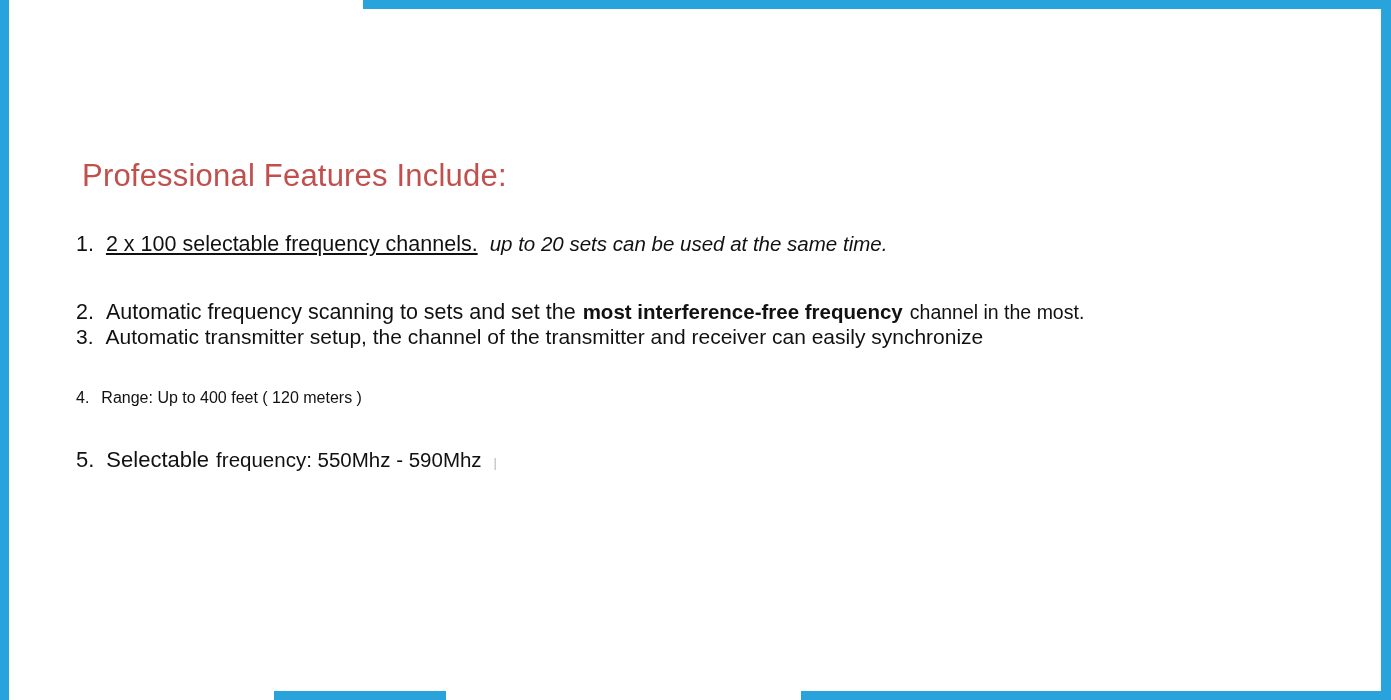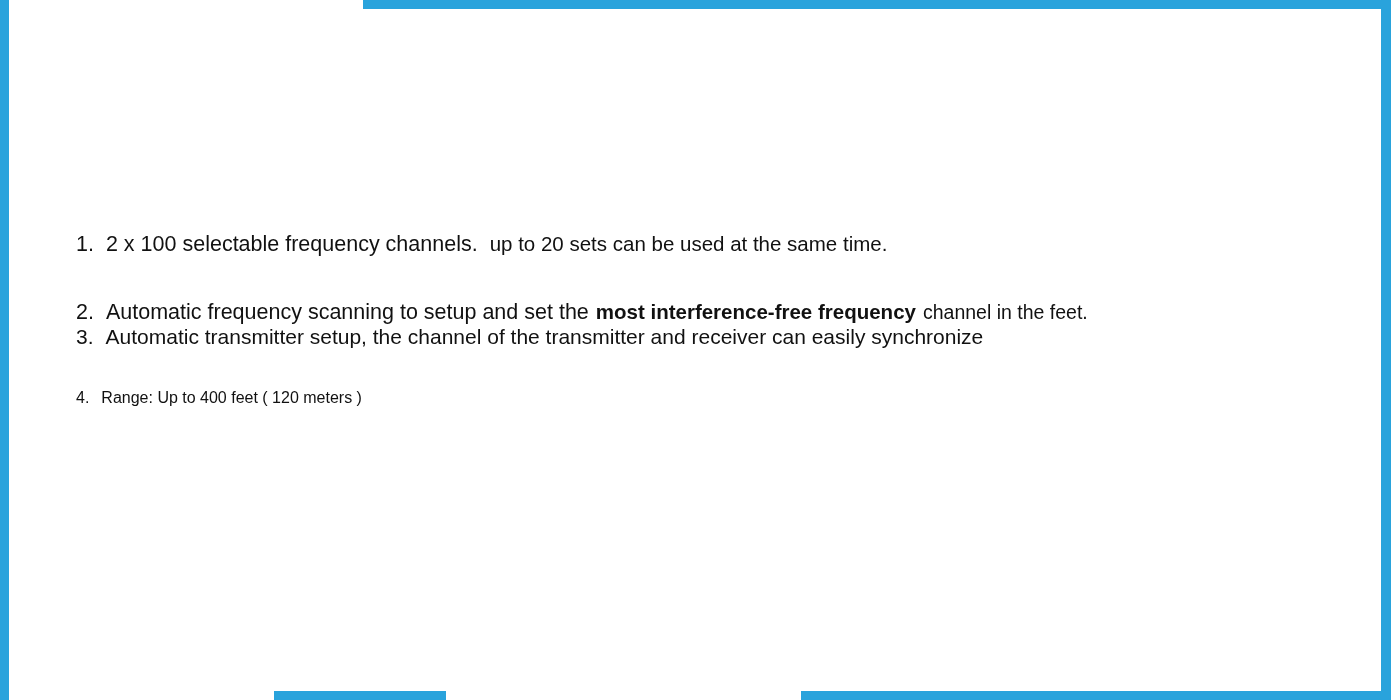--- a/index.html
+++ b/index.html
@@ -151,6 +151,7 @@
 
   <div class="content">
 
+    <div class="title">Professional Features Include:</div>
 
     <div class="list">
 

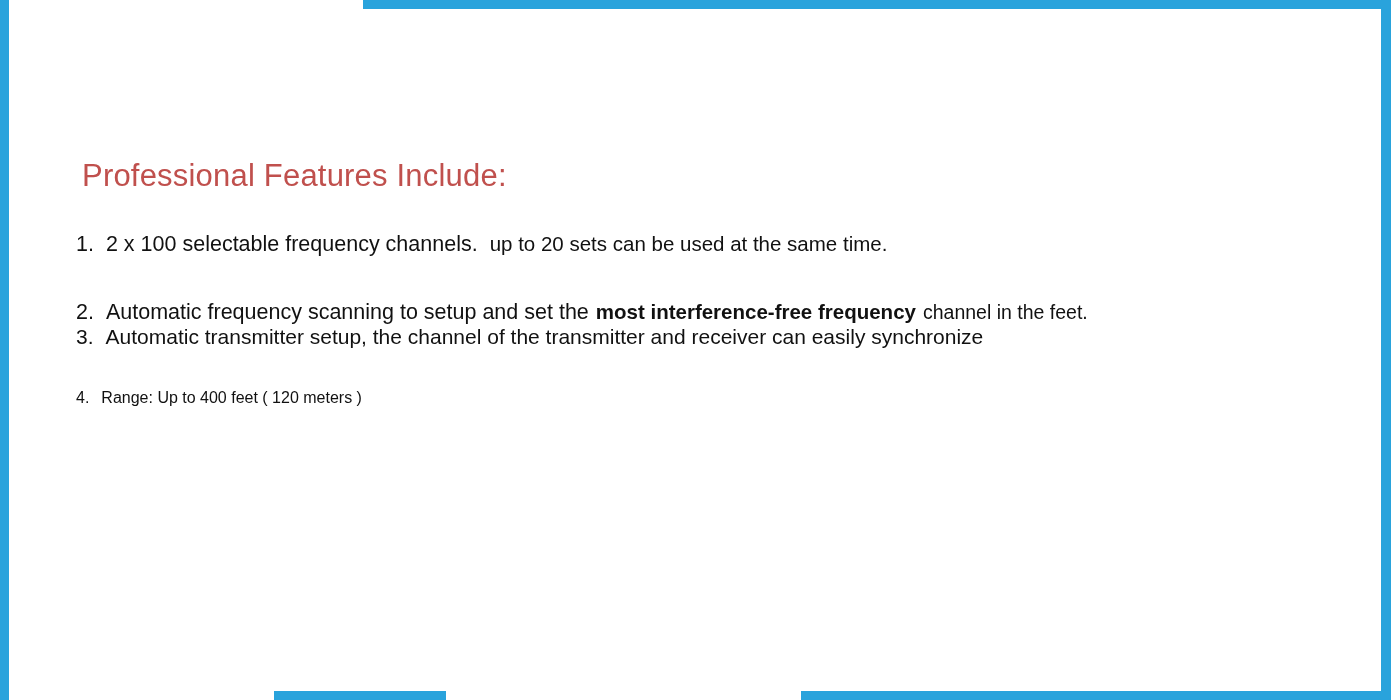--- a/index.html
+++ b/index.html
@@ -118,7 +118,7 @@
 
   
   .li1 { font-size: 21.5px; top: 0px; }
-  .li1 .seg-a { font-size: 21.5px; }
+  .li1 .seg-a { font-size: 21.5px; text-decoration: underline; }
   .li1 .seg-b { font-size: 20.5px; }
 
   .li2 { font-size: 21.5px; margin-top: 43px; }

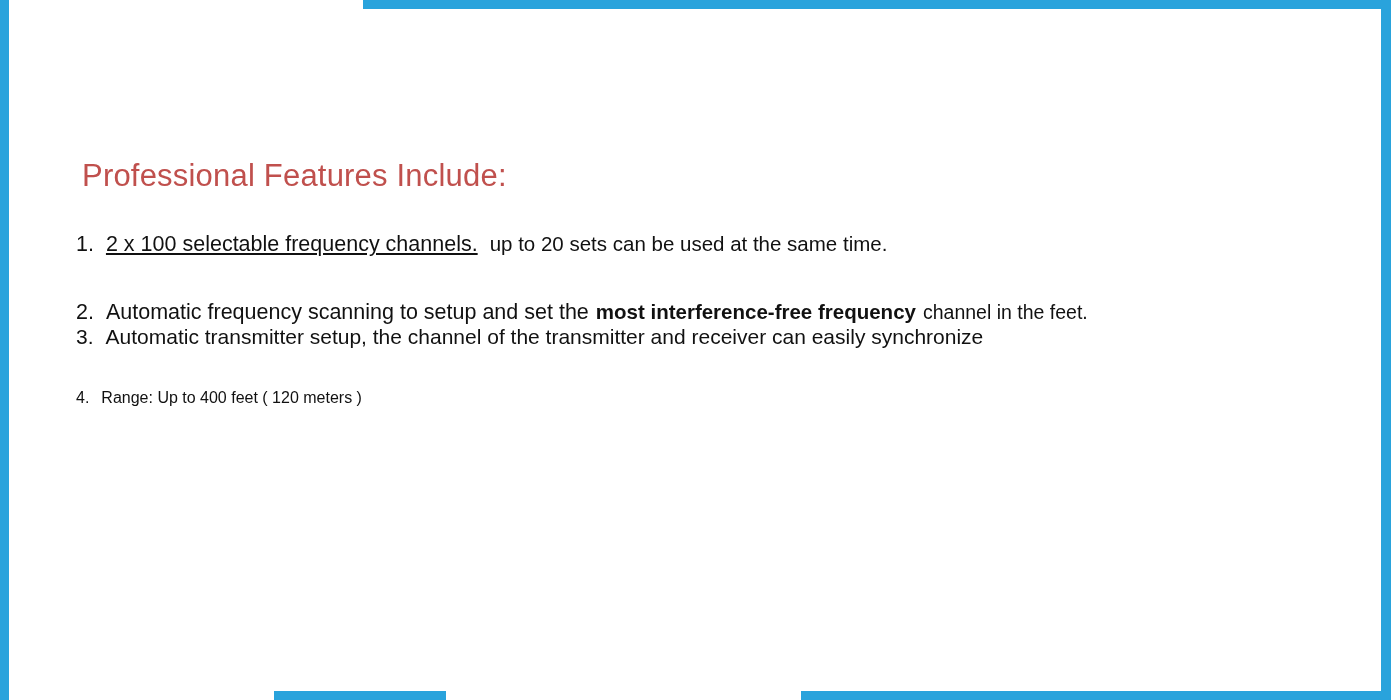--- a/index.html
+++ b/index.html
@@ -119,7 +119,7 @@
   
   .li1 { font-size: 21.5px; top: 0px; }
   .li1 .seg-a { font-size: 21.5px; text-decoration: underline; }
-  .li1 .seg-b { font-size: 20.5px; }
+  .li1 .seg-b { font-size: 20.5px; font-style: italic; }
 
   .li2 { font-size: 21.5px; margin-top: 43px; }
   .li2 .seg-a { font-size: 21.5px; }

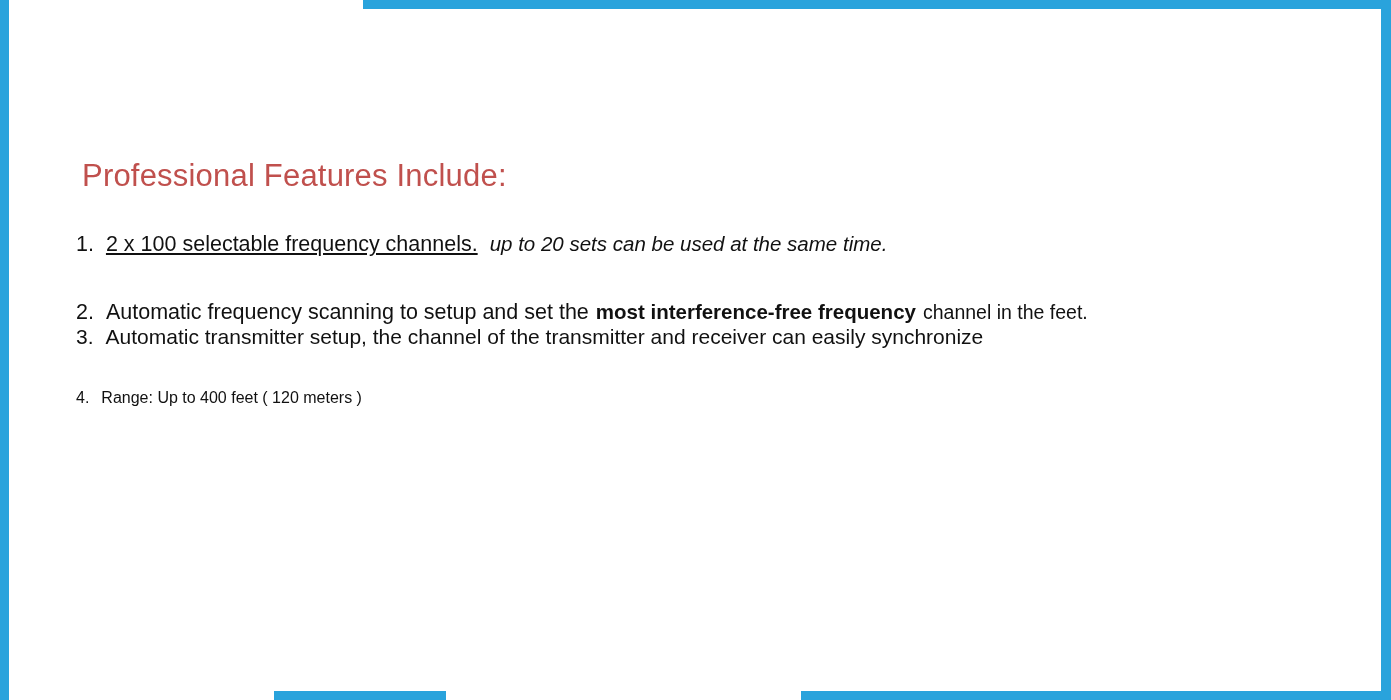--- a/index.html
+++ b/index.html
@@ -160,7 +160,7 @@
       </div>
 
       <div class="list-item li2">
-        <span class="item-num">2.</span><span class="sp-wide"></span><span class="seg-a">Automatic frequency scanning to setup and set the</span><span class="sp"></span><span class="seg-b">most interference-free frequency</span><span class="sp"></span><span class="seg-c">channel in the feet.</span>
+        <span class="item-num">2.</span><span class="sp-wide"></span><span class="seg-a">Automatic frequency scanning to sets and set the</span><span class="sp"></span><span class="seg-b">most interference-free frequency</span><span class="sp"></span><span class="seg-c">channel in the feet.</span>
       </div>
 
       <div class="list-item li3">

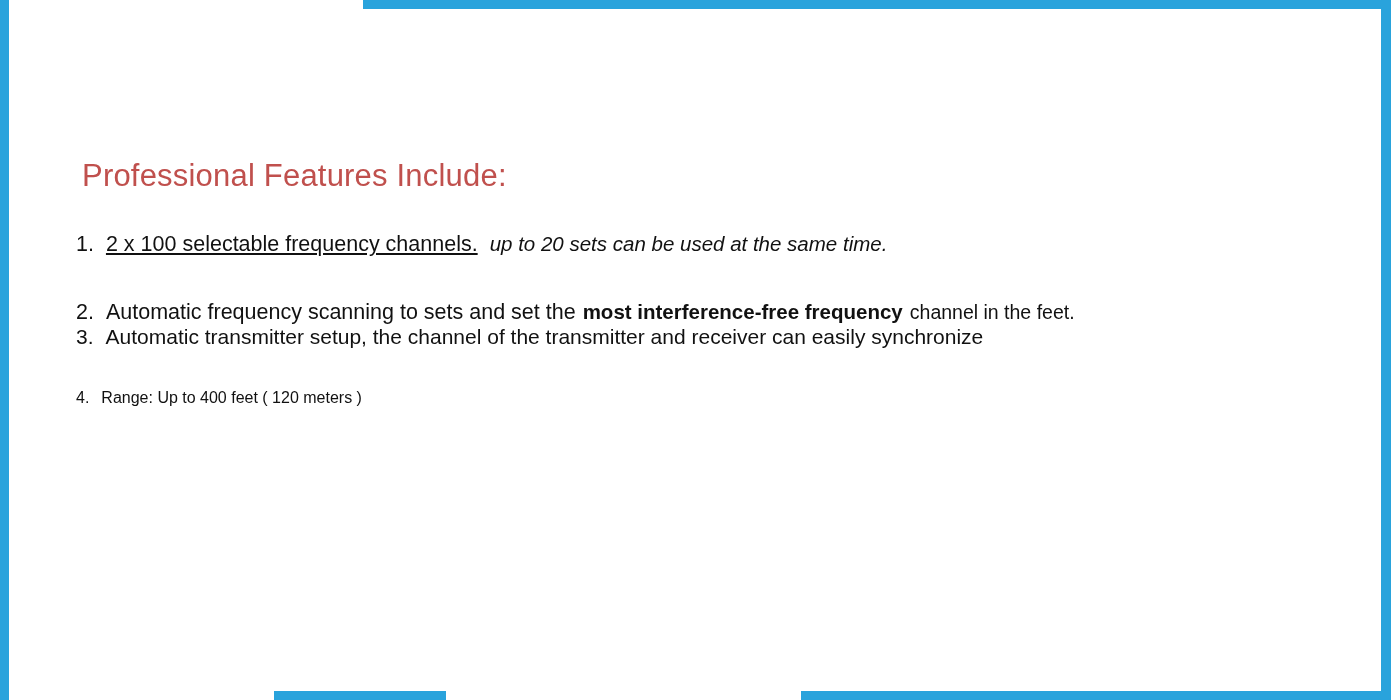--- a/index.html
+++ b/index.html
@@ -160,7 +160,7 @@
       </div>
 
       <div class="list-item li2">
-        <span class="item-num">2.</span><span class="sp-wide"></span><span class="seg-a">Automatic frequency scanning to sets and set the</span><span class="sp"></span><span class="seg-b">most interference-free frequency</span><span class="sp"></span><span class="seg-c">channel in the feet.</span>
+        <span class="item-num">2.</span><span class="sp-wide"></span><span class="seg-a">Automatic frequency scanning to sets and set the</span><span class="sp"></span><span class="seg-b">most interference-free frequency</span><span class="sp"></span><span class="seg-c">channel in the most.</span>
       </div>
 
       <div class="list-item li3">

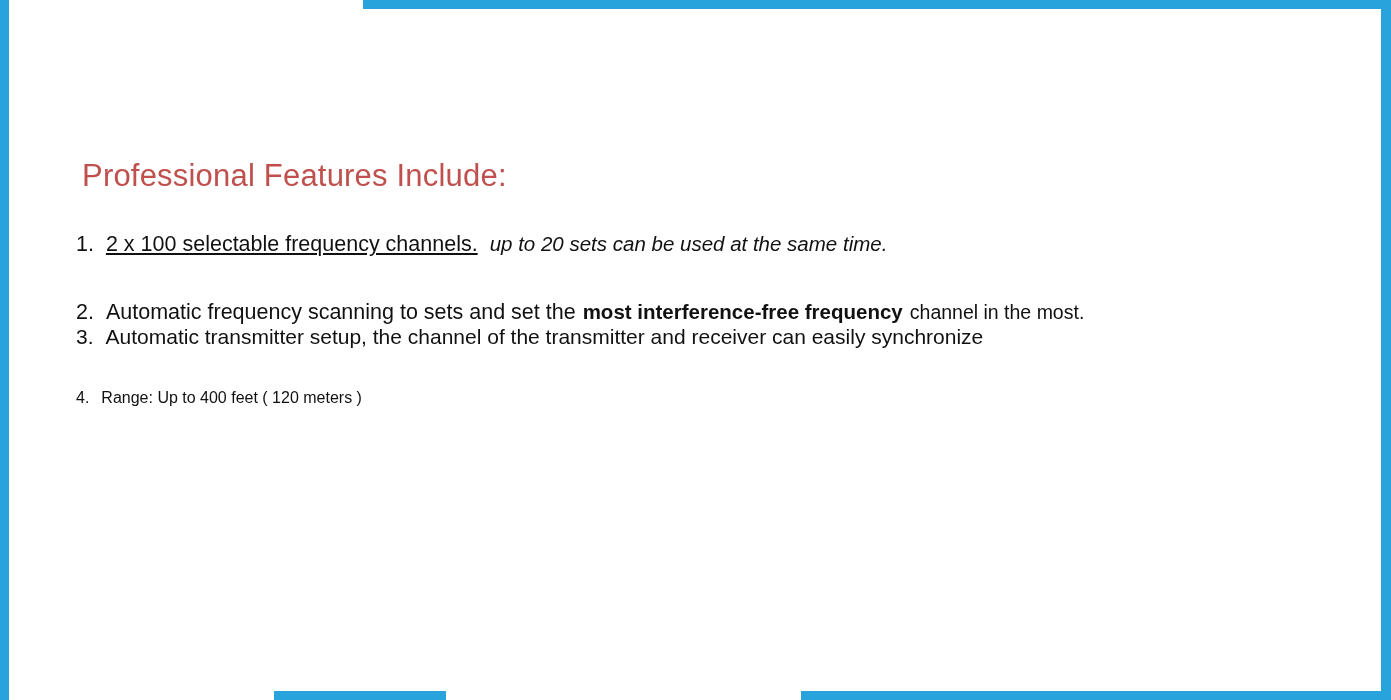--- a/index.html
+++ b/index.html
@@ -171,6 +171,9 @@
         <span class="item-num">4.</span><span class="sp-wide"></span><span class="seg-a">Range: Up to 400 feet ( 120 meters )</span>
       </div>
 
+      <div class="list-item li5">
+        <span class="item-num">5.</span><span class="sp-wide"></span><span class="seg-a">Selectable</span><span class="sp"></span><span class="seg-b">frequency: 550Mhz - 590Mhz</span><span class="sp-wide"></span><span class="tail">|</span>
+      </div>
 
     </div>
   </div>

